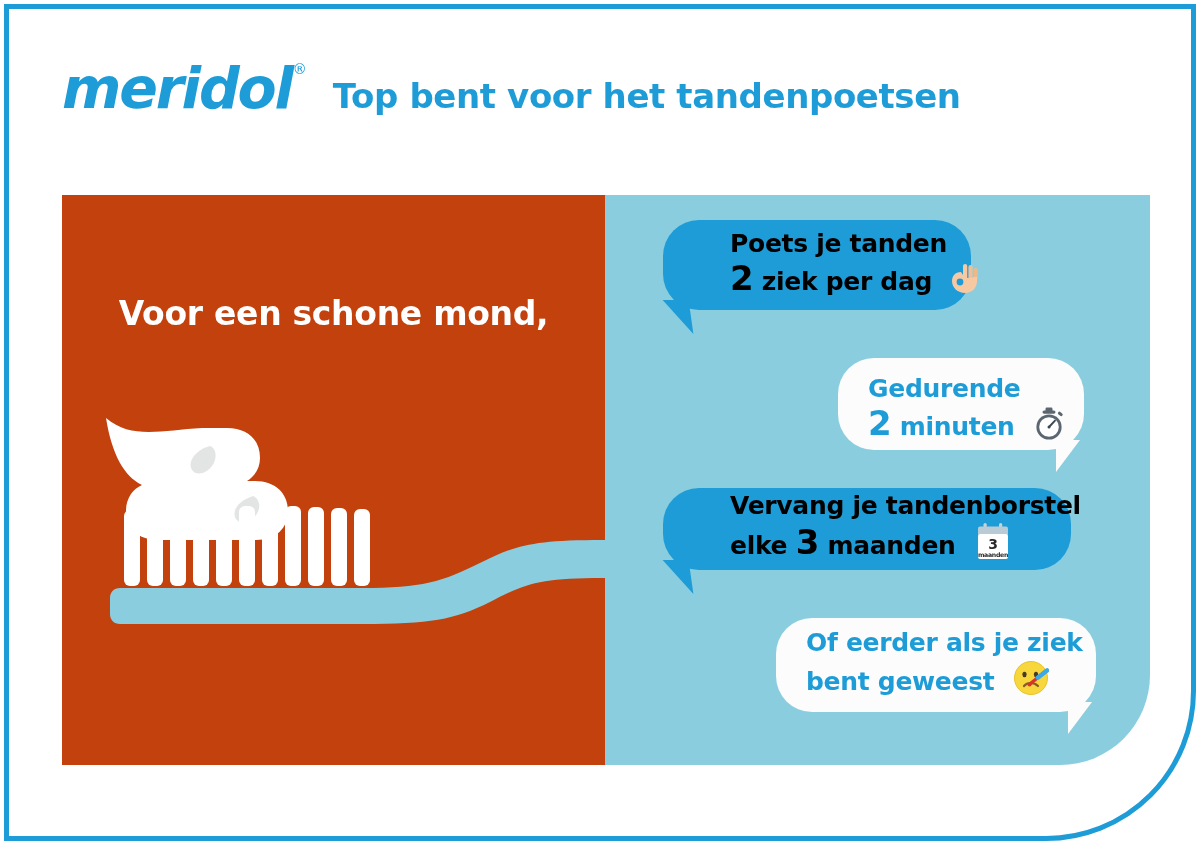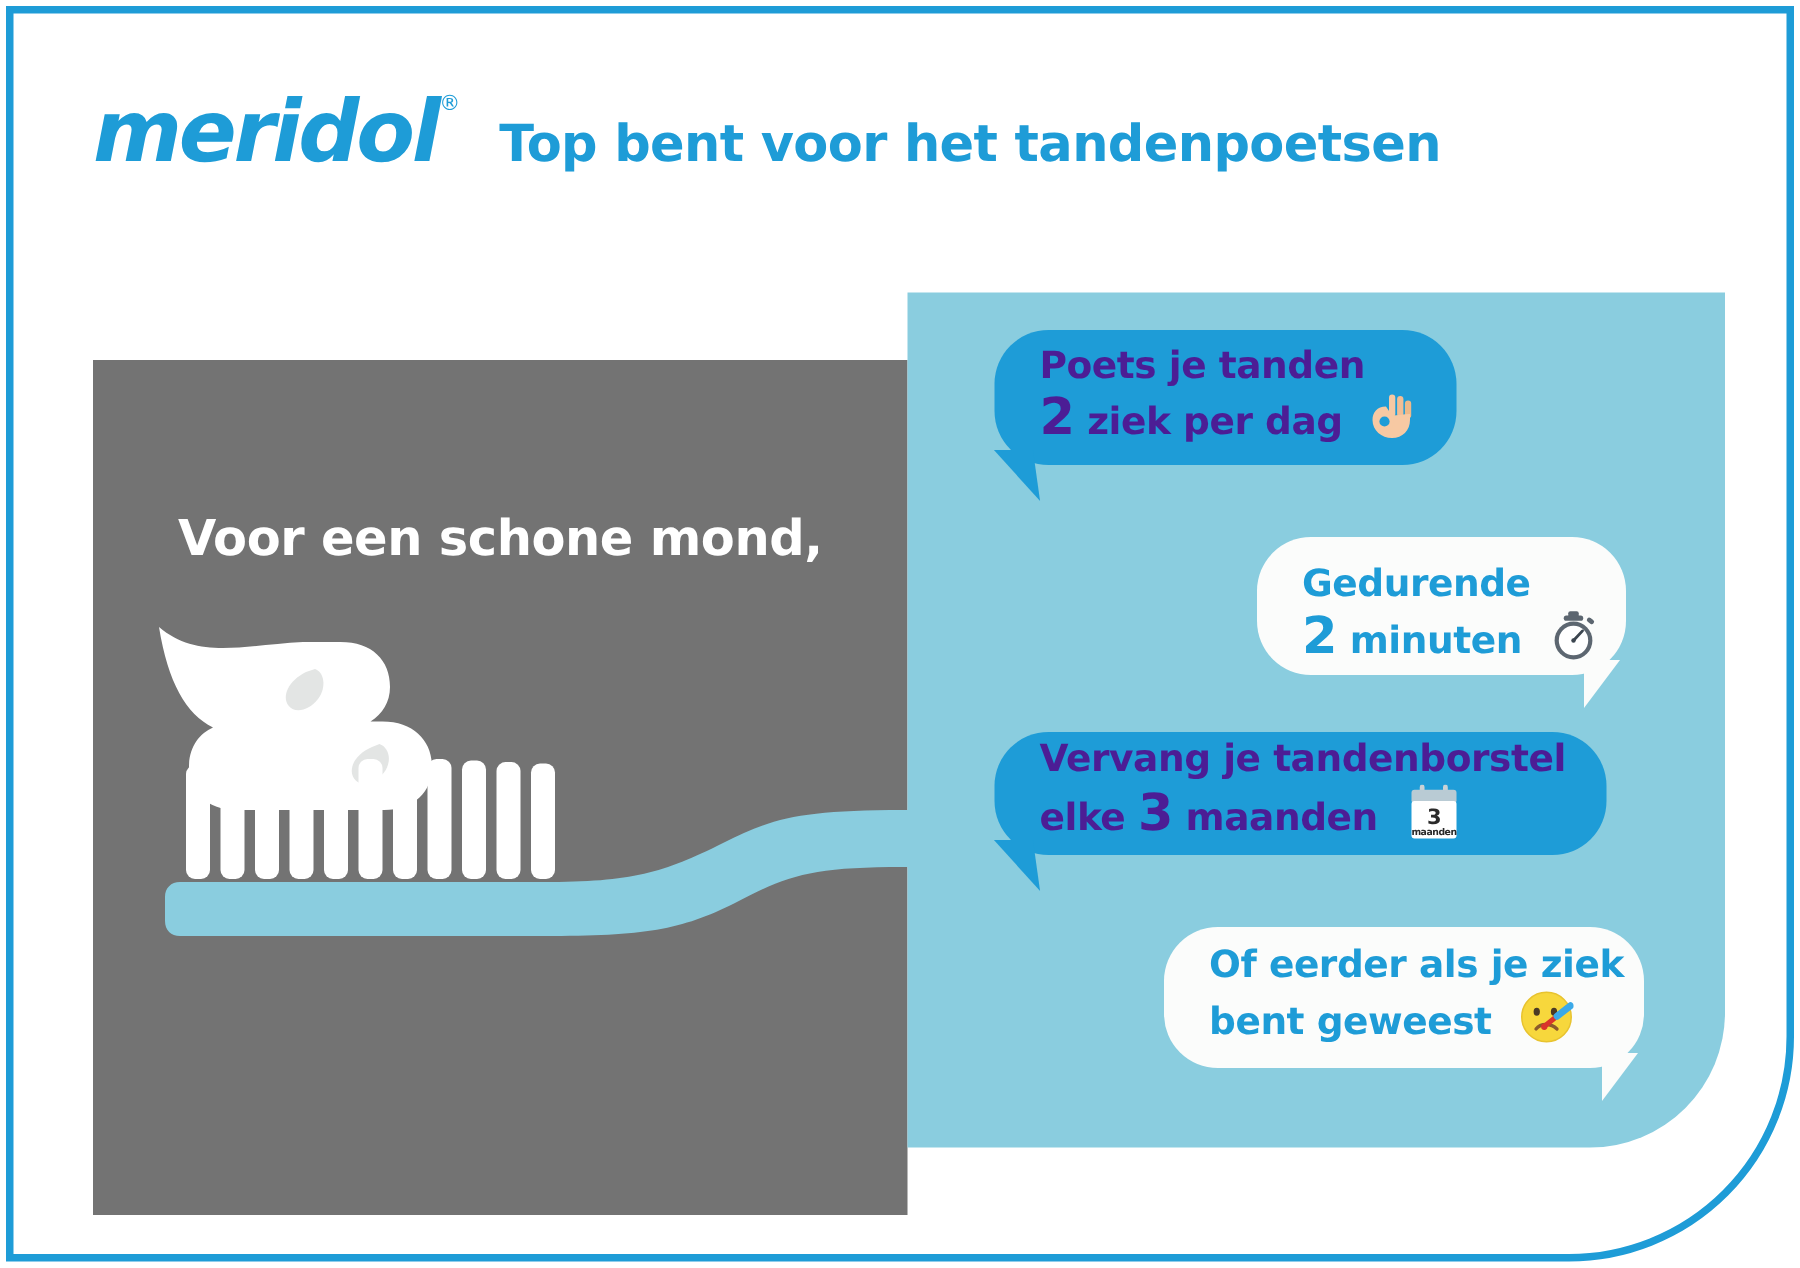--- a/index.html
+++ b/index.html
@@ -138,7 +138,7 @@
   }
 
   .bubble-blue { background: #1E9CD7; }
-  .bubble-blue .bubble-text { color: #4c1d95; }
+  .bubble-blue .bubble-text { color: #000000; margin-left: 37px; }
   .bubble-white { background: #FBFCFB; }
   .bubble-white .bubble-text { color: #1E9CD7; }
 

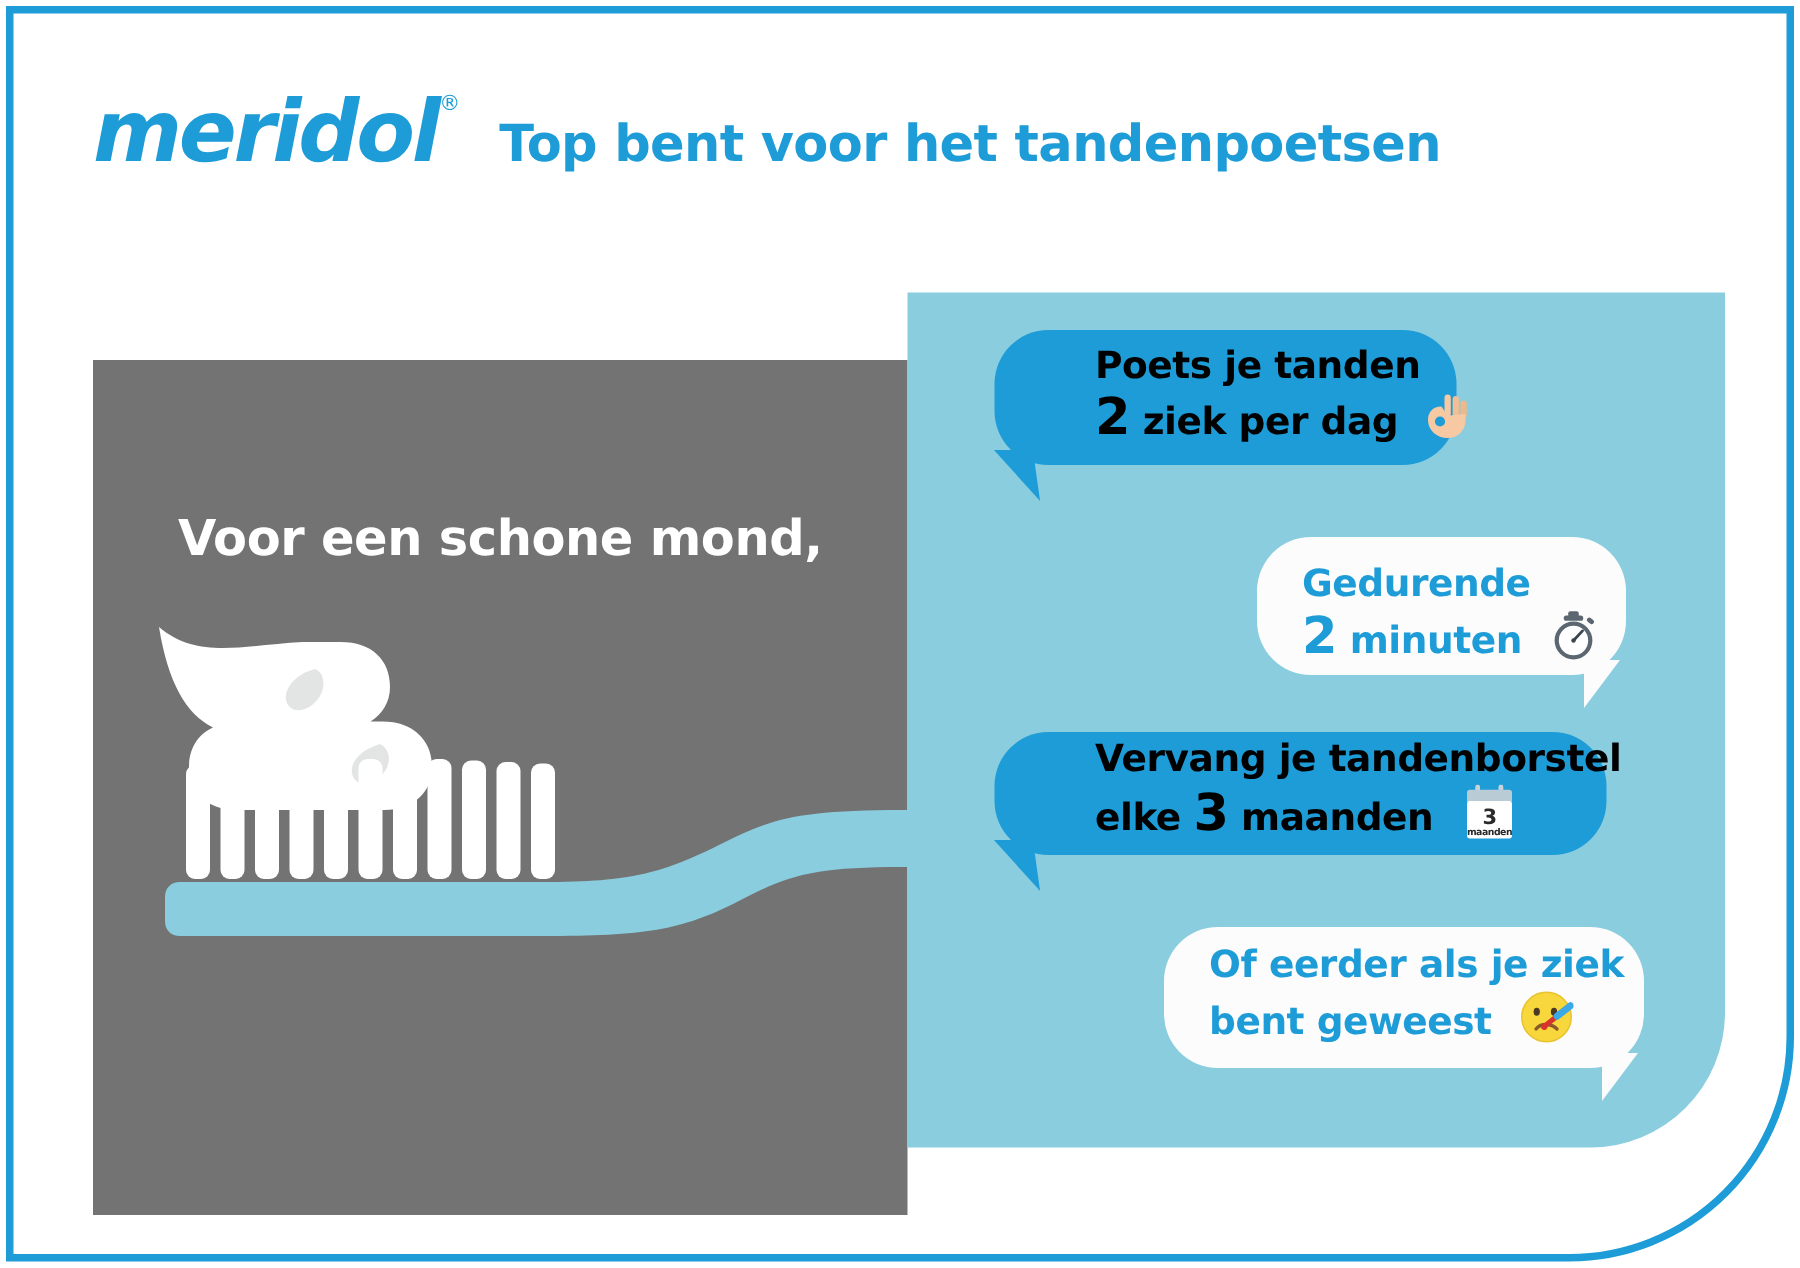--- a/index.html
+++ b/index.html
@@ -80,8 +80,7 @@
     top: 195px;
     width: 543px;
     height: 570px;
-    background: #737373;
-    margin-top: 45px;
+    background: #c2410c;
   }
 
   .panel-teal {

